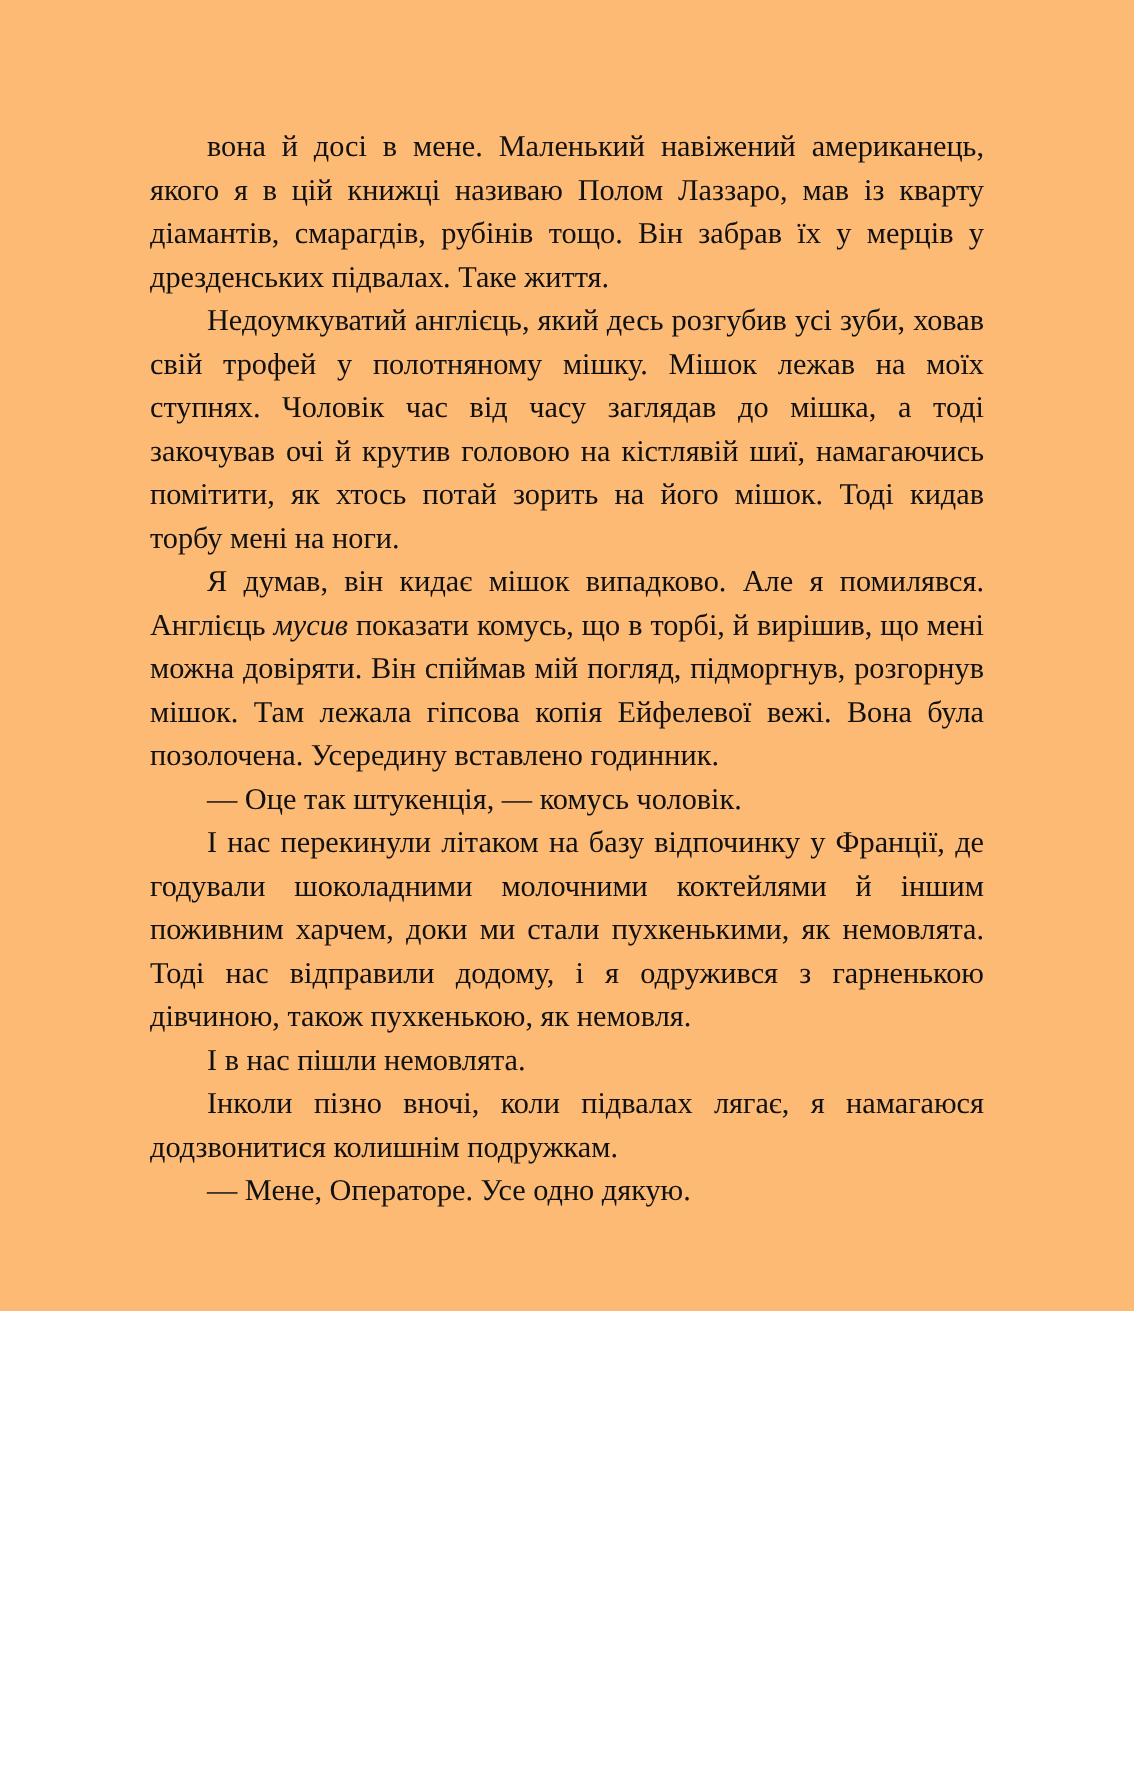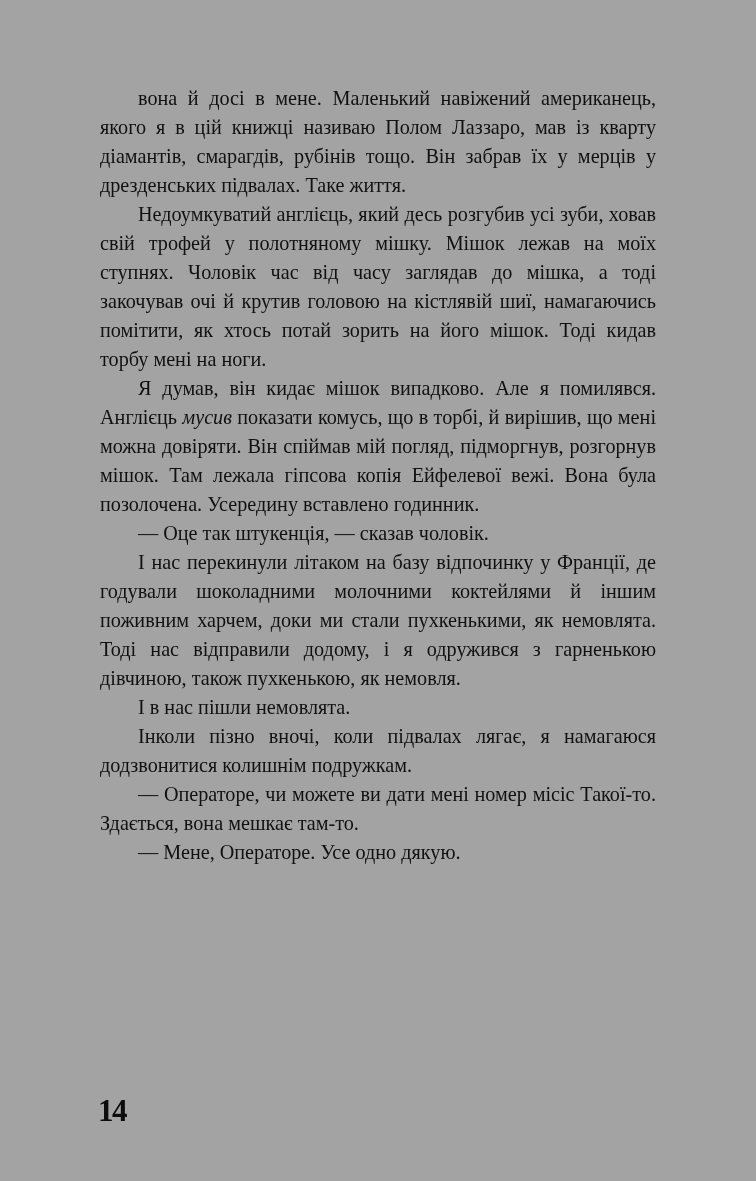--- a/index.html
+++ b/index.html
@@ -11,8 +11,8 @@
   .page {
     position: relative;
     width: 756px;
-    height: 1181px;
-    background: #a3a3a3;
+    height: 874px;
+    background: #fdba74;
     overflow: hidden;
     box-sizing: border-box;
   }

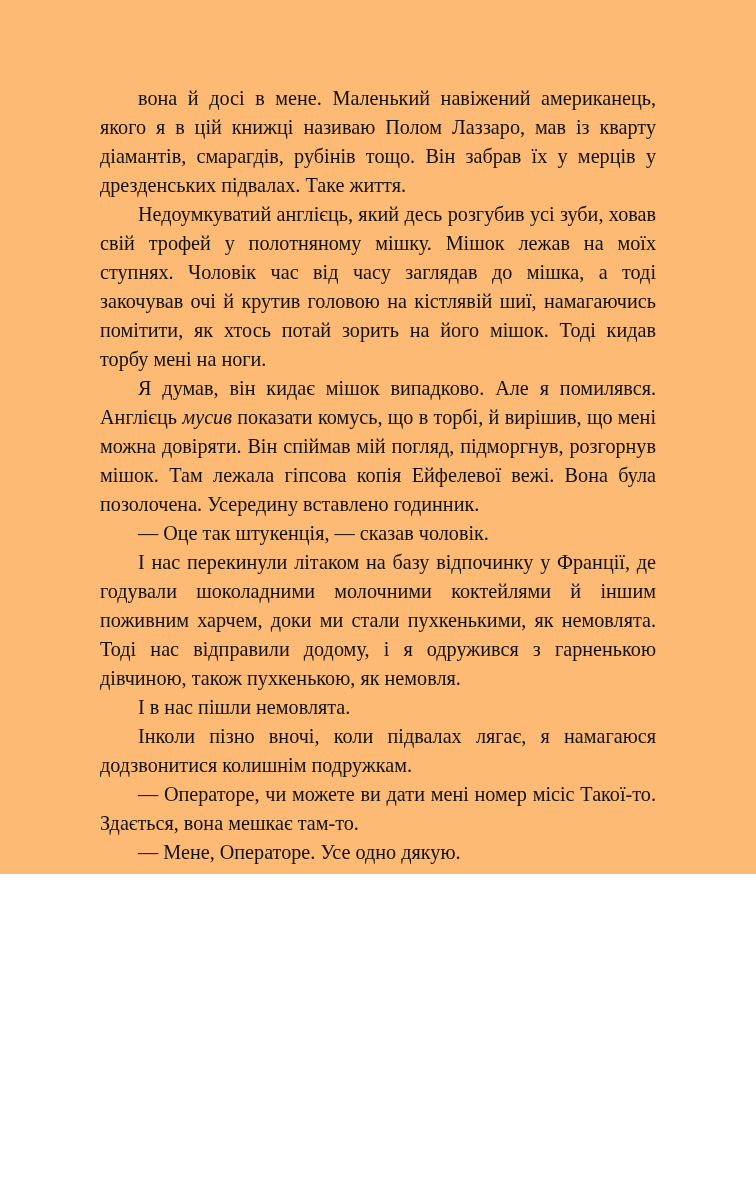--- a/index.html
+++ b/index.html
@@ -66,7 +66,7 @@
 
     <p class="para"><span>Я думав, він кидає мішок випадково. Але я помилявся. Англієць </span><em>мусив</em><span> показати комусь, що в торбі, й вирішив, що мені можна довіряти. Він спіймав мій погляд, підморгнув, розгорнув мішок. Там лежала гіпсова копія Ейфелевої вежі. Вона була позолочена. Усередину вставлено годинник.</span></p>
 
-    <p class="para">— Оце так штукенція, — сказав чоловік.</p>
+    <p class="para">— Оце так штукенція, — комусь чоловік.</p>
 
     <p class="para">І нас перекинули літаком на базу відпочинку у Франції, де годували шоколадними молочними коктейлями й іншим поживним харчем, доки ми стали пухкенькими, як немовлята. Тоді нас відправили додому, і я одружився з гарненькою дівчиною, також пухкенькою, як немовля.</p>
 

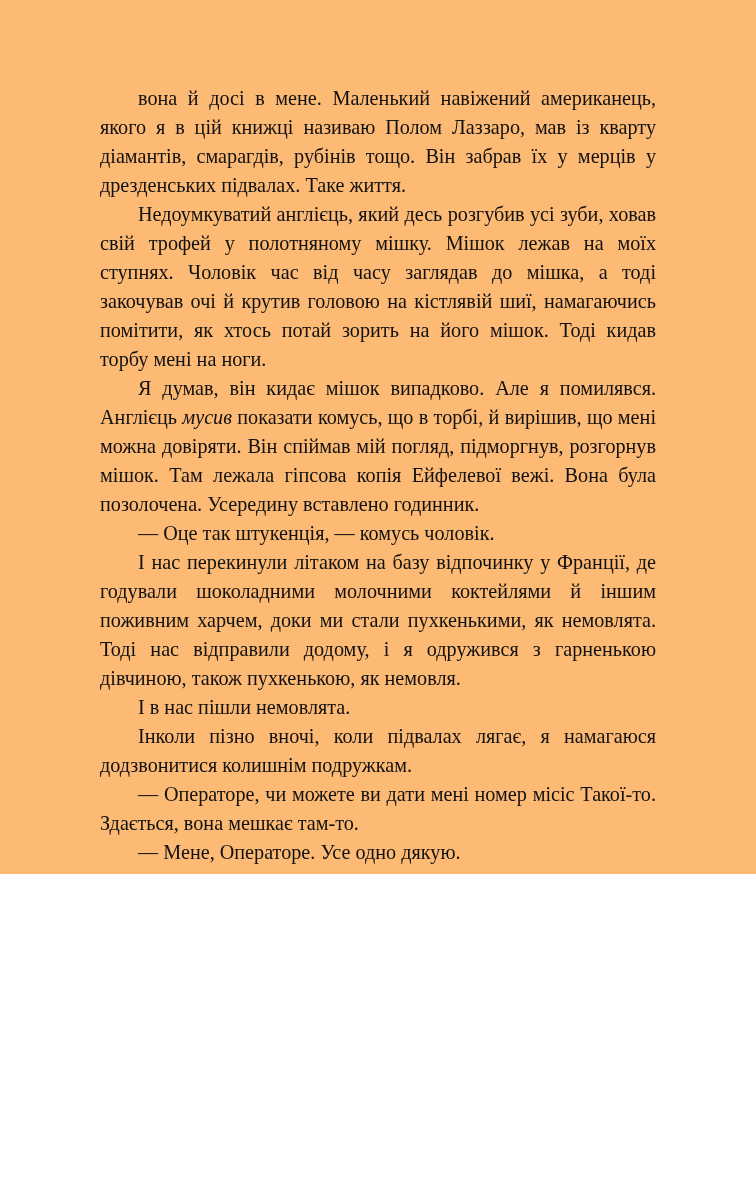--- a/index.html
+++ b/index.html
@@ -75,7 +75,6 @@
 
     <p class="para">Інколи пізно вночі, коли підвалах лягає, я намагаюся додзвонитися колишнім подружкам.</p>
 
-    <p class="para">— Операторе, чи можете ви дати мені номер місіс Такої-то. Здається, вона мешкає там-то.</p>
 
 
     <p class="para">— Мене, Операторе. Усе одно дякую.</p>

